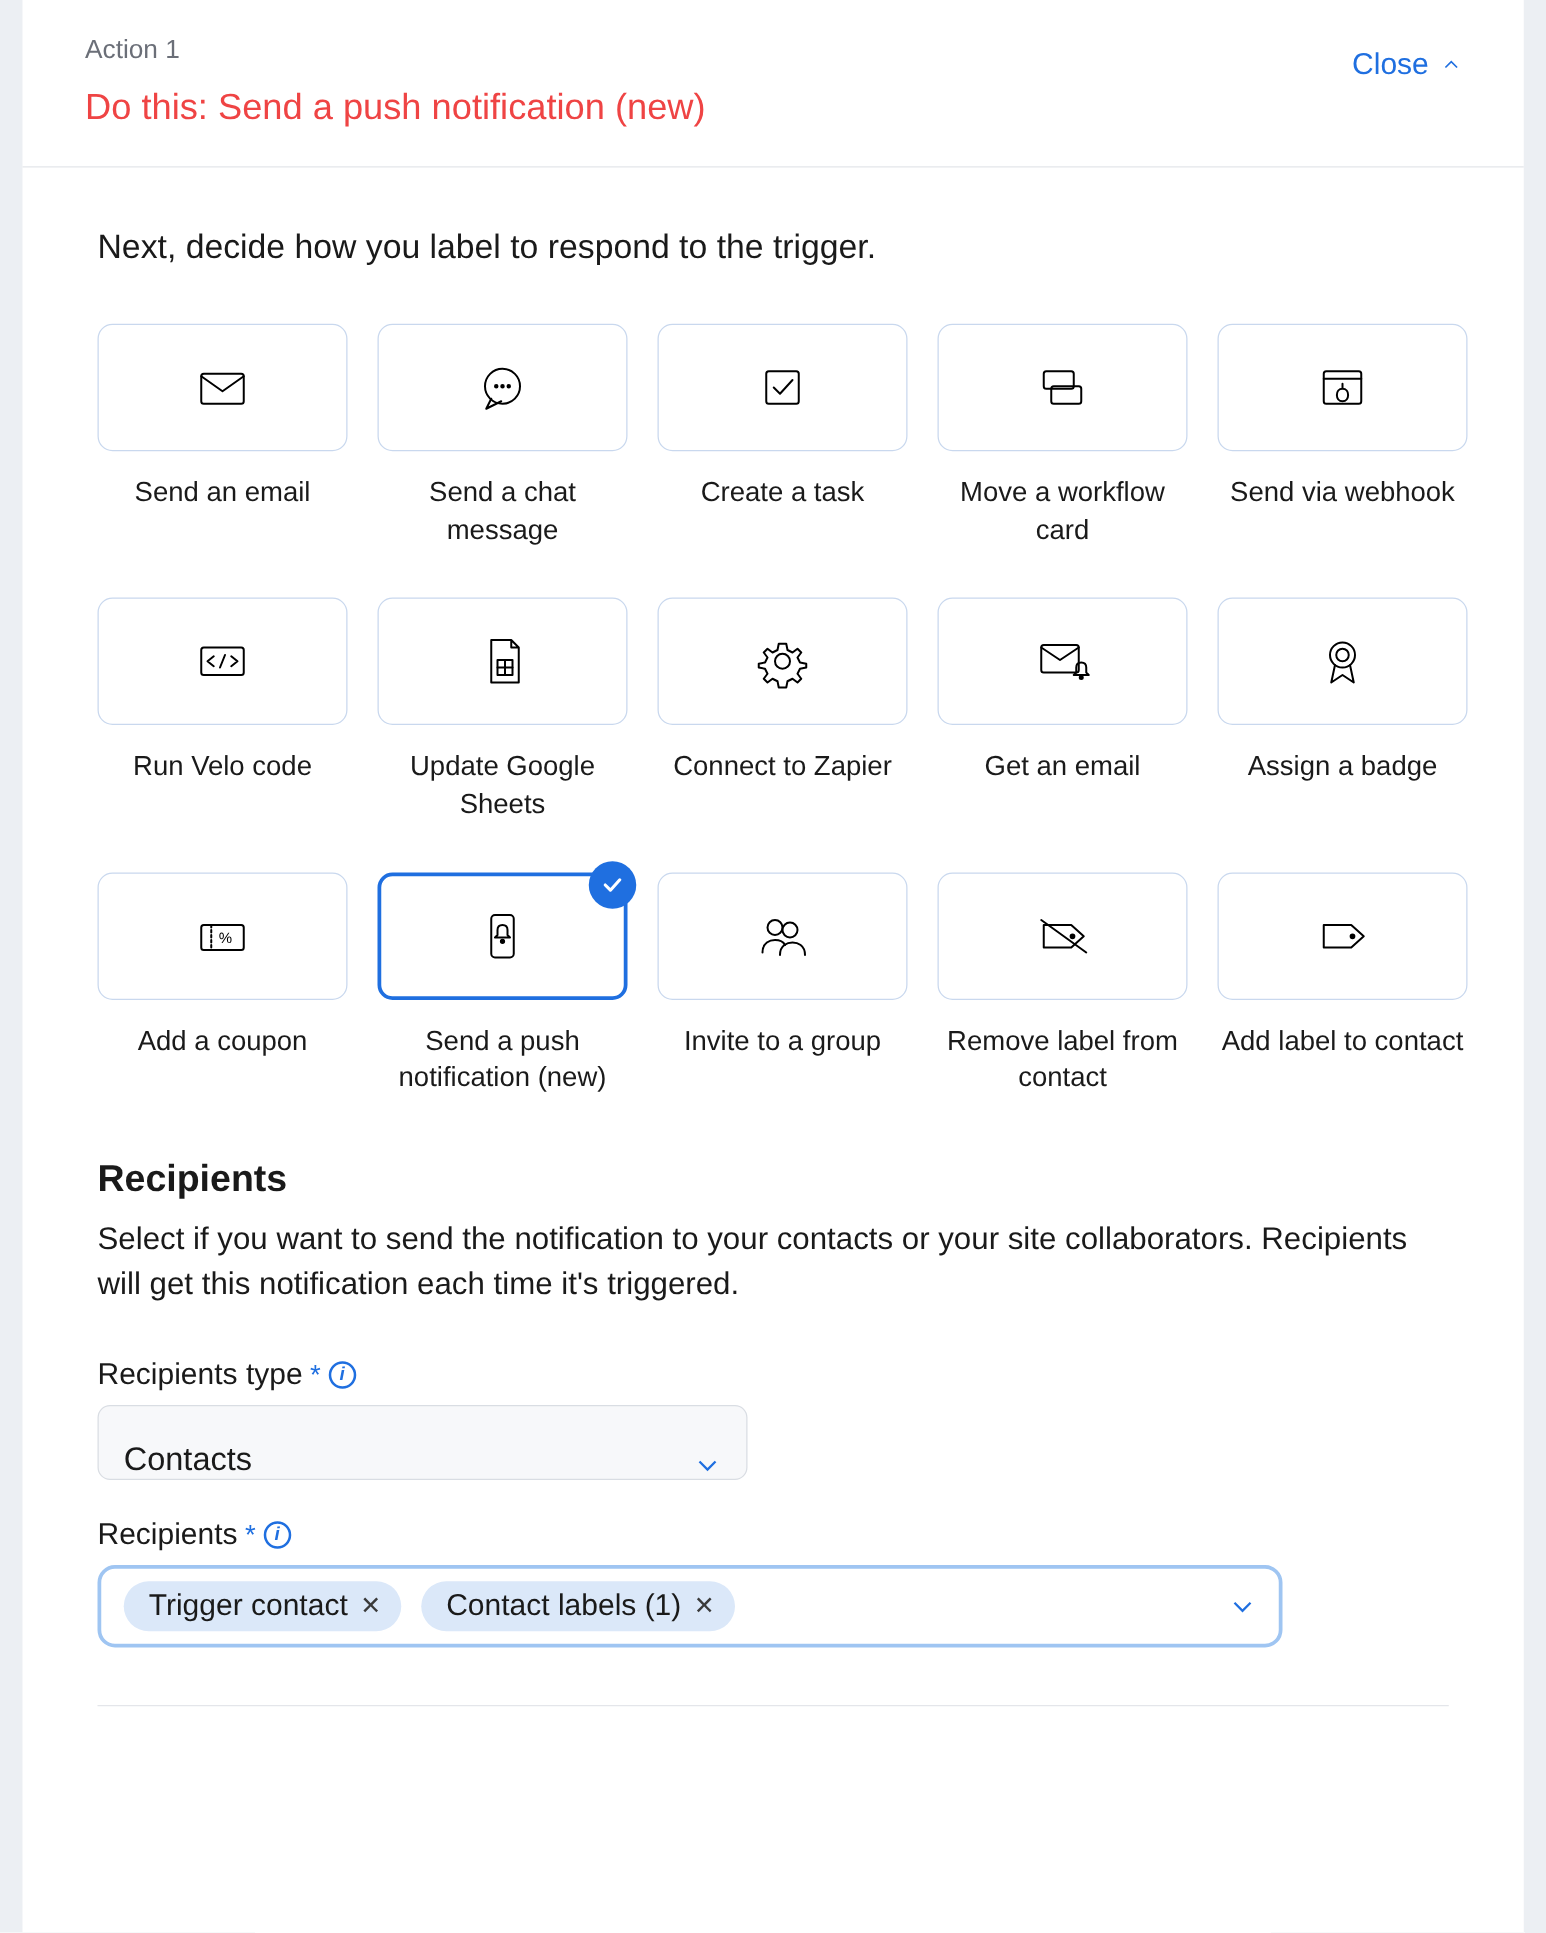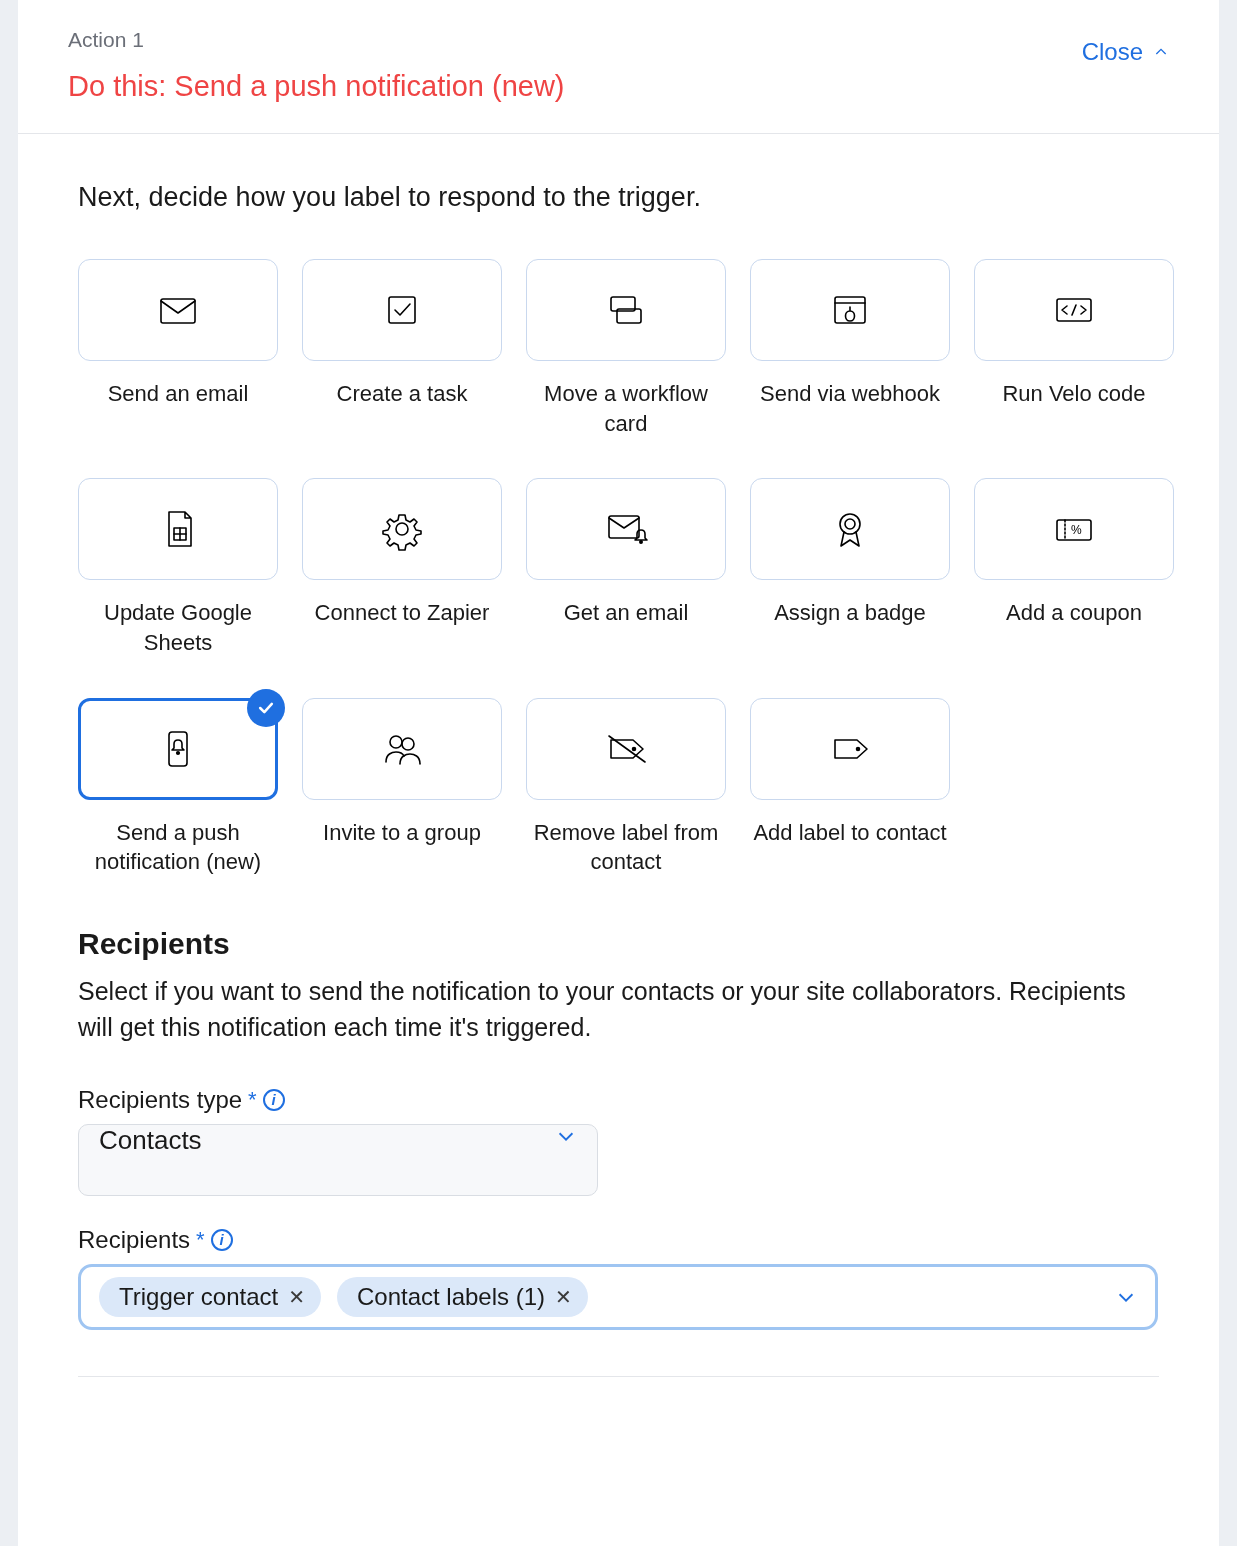--- a/index.html
+++ b/index.html
@@ -313,6 +313,14 @@
         <div class="tile">
           <div class="tile-box">
             <svg class="icon-svg" viewBox="0 0 46 46">
+              <use href="#chat-icon"></use>
+            </svg>
+          </div>
+          <div class="tile-label">Send a chat message</div>
+        </div>
+        <div class="tile">
+          <div class="tile-box">
+            <svg class="icon-svg" viewBox="0 0 46 46">
               <use href="#check-square-icon"></use>
             </svg>
           </div>

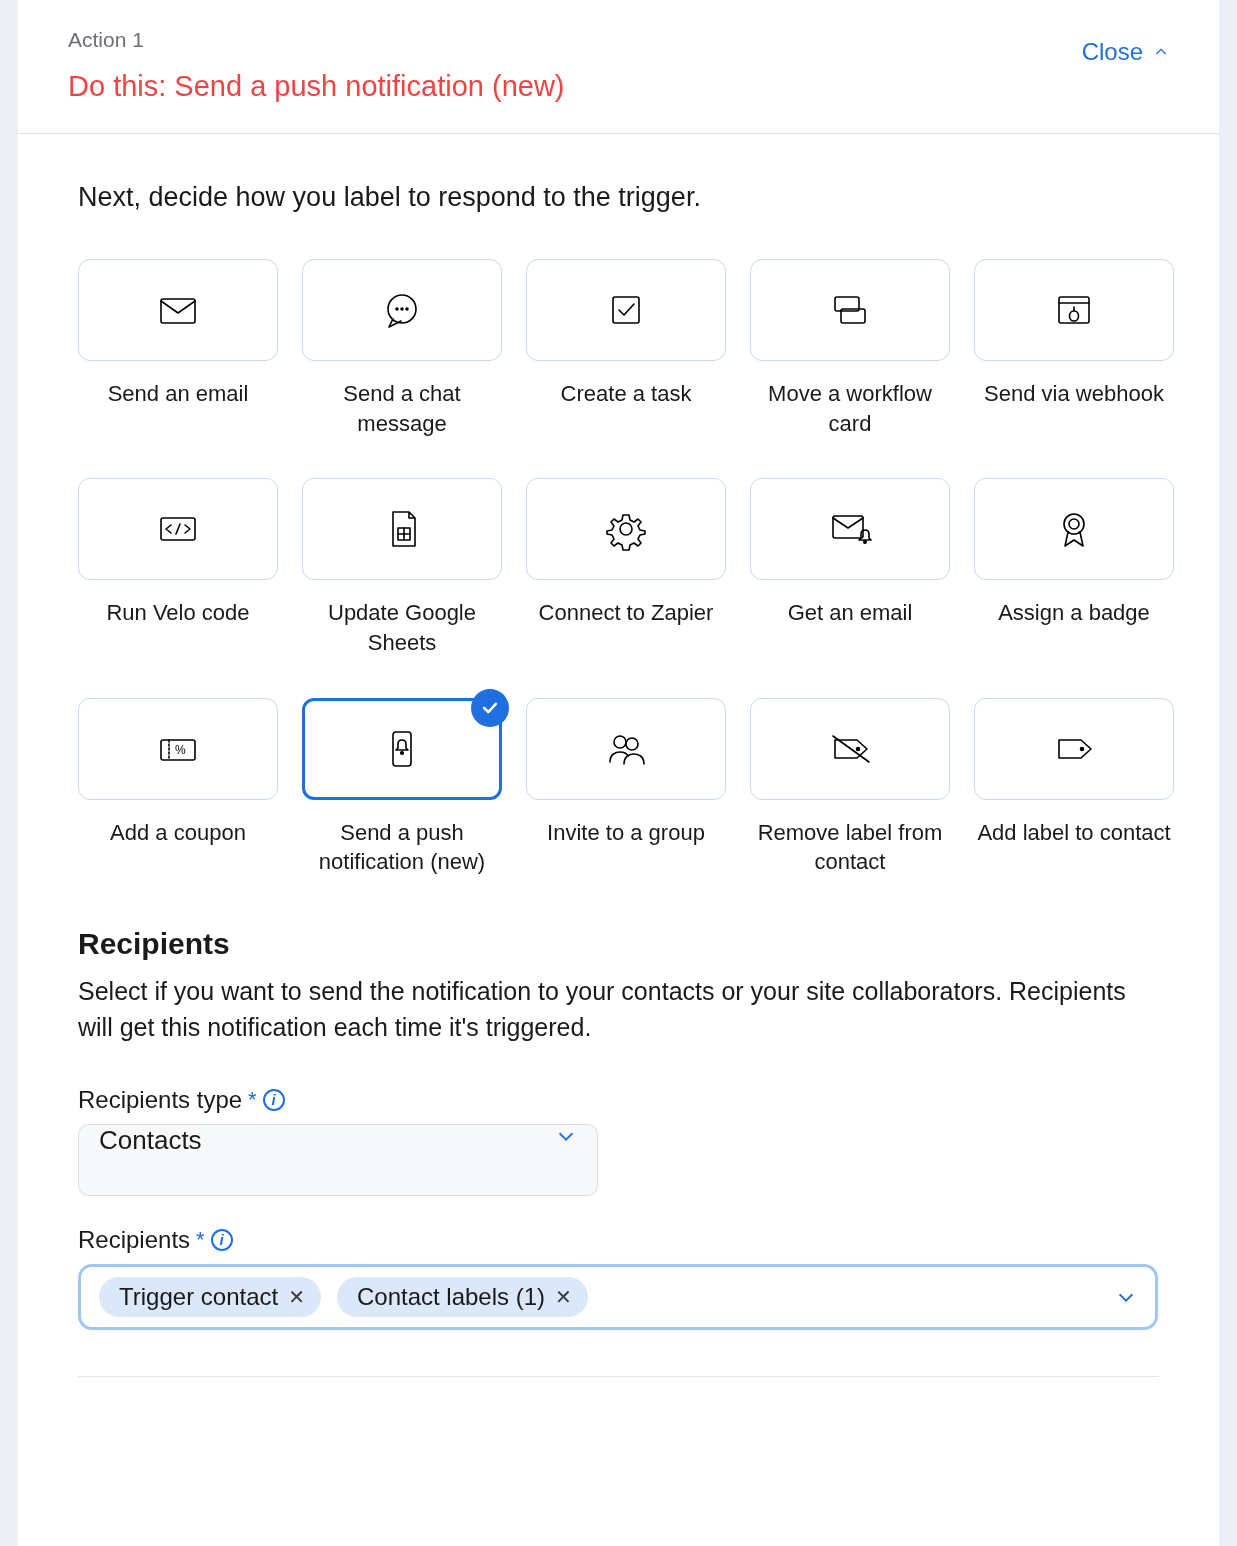--- a/index.html
+++ b/index.html
@@ -144,12 +144,12 @@
 
   .select-box {
     width: 520px;
-    height: 72px;
+    height: 60px;
     border: 1px solid #d9dde3;
     background: #f7f8fa;
     border-radius: 10px;
     display: flex;
-    align-items: flex-start;
+    align-items: flex-end;
     justify-content: space-between;
     padding: 0 20px;
     font-size: 26px;

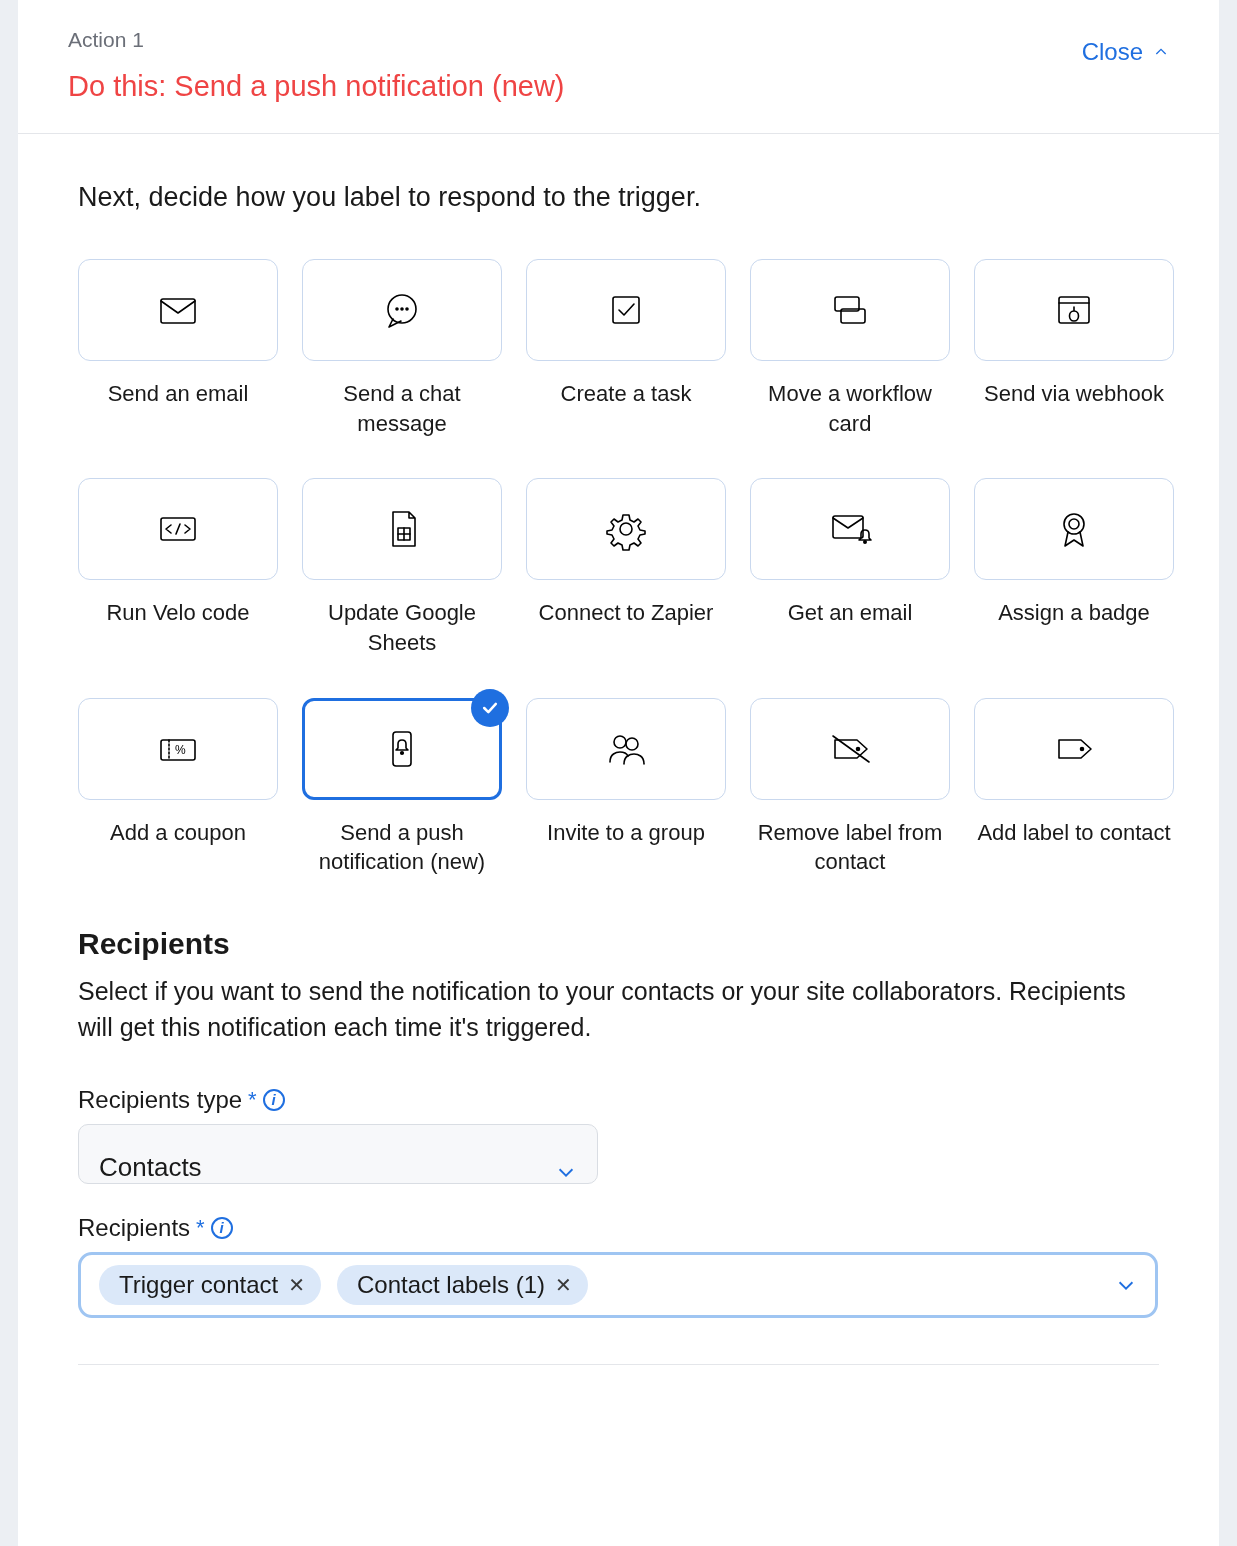--- a/index.html
+++ b/index.html
@@ -159,7 +159,7 @@
   .chev-down { width: 22px; height: 22px; }
 
   .multi-select {
-    width: 1080px;
+    width: 948px;
     border: 3px solid #9fc5f2;
     border-radius: 14px;
     background: #fff;

